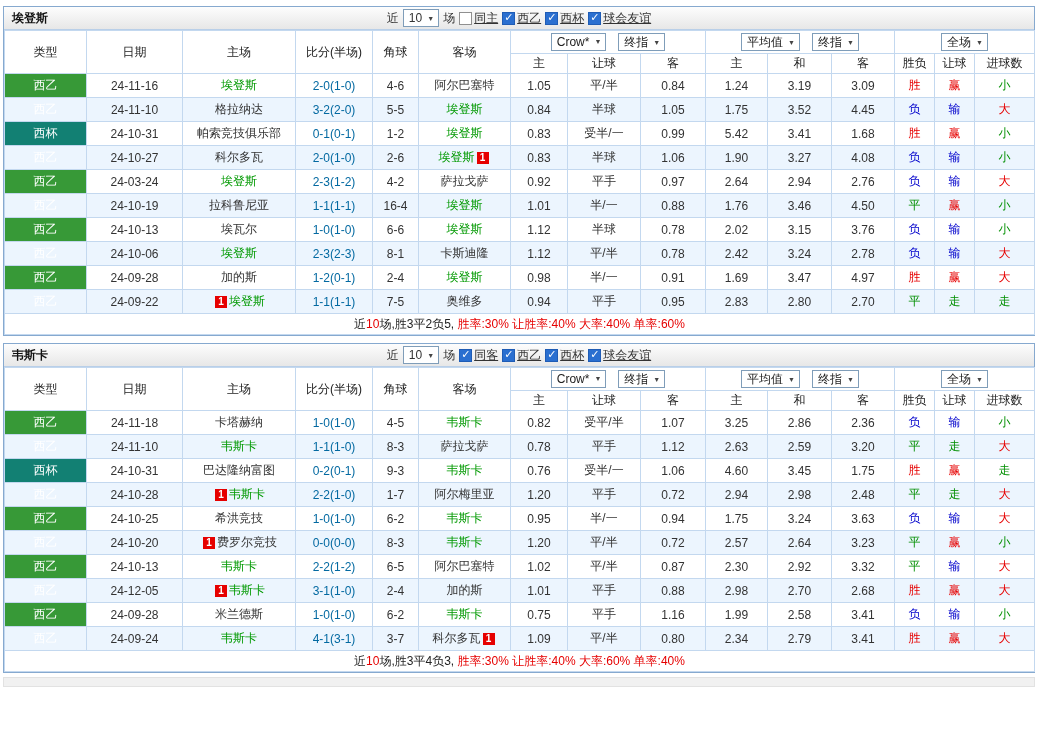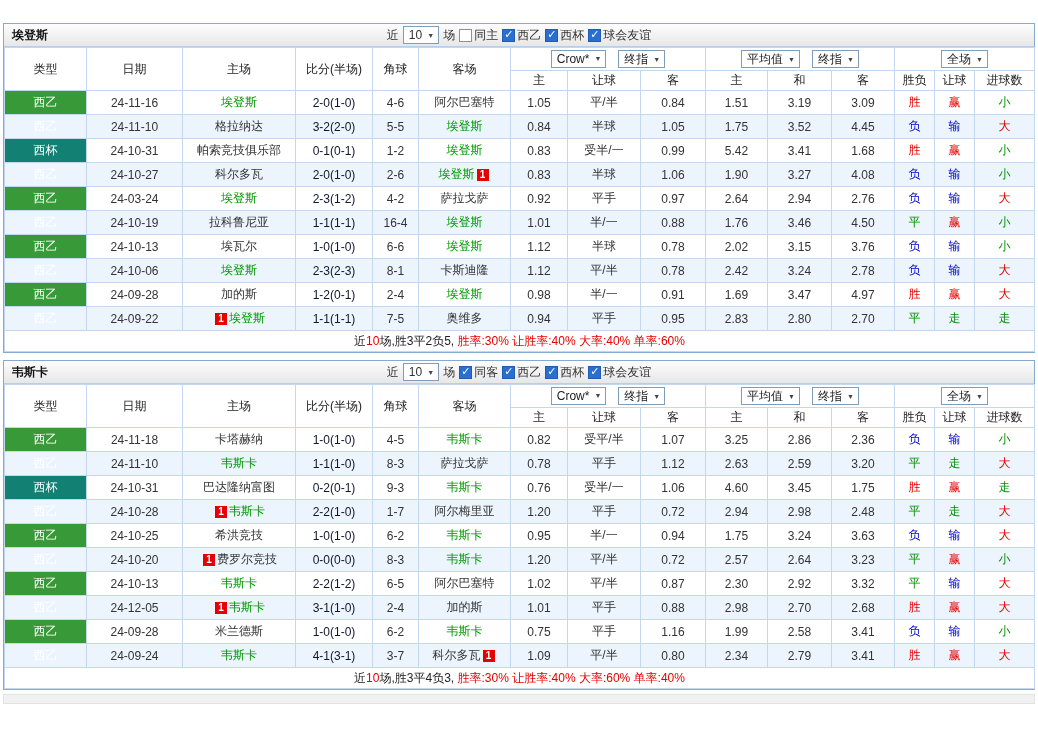--- a/index.html
+++ b/index.html
@@ -41,7 +41,7 @@
   .tb-btn.close { font-size: 16px; font-weight: bold; background: #4b66d2; }
 
   
-  .block { border: 1px solid #86a9cf; margin-top: 20px; background: #fff; }
+  .block { border: 1px solid #86a9cf; margin-top: 3px; background: #fff; }
   .block + .block { margin-top: 7px; }
 
   .section-head {

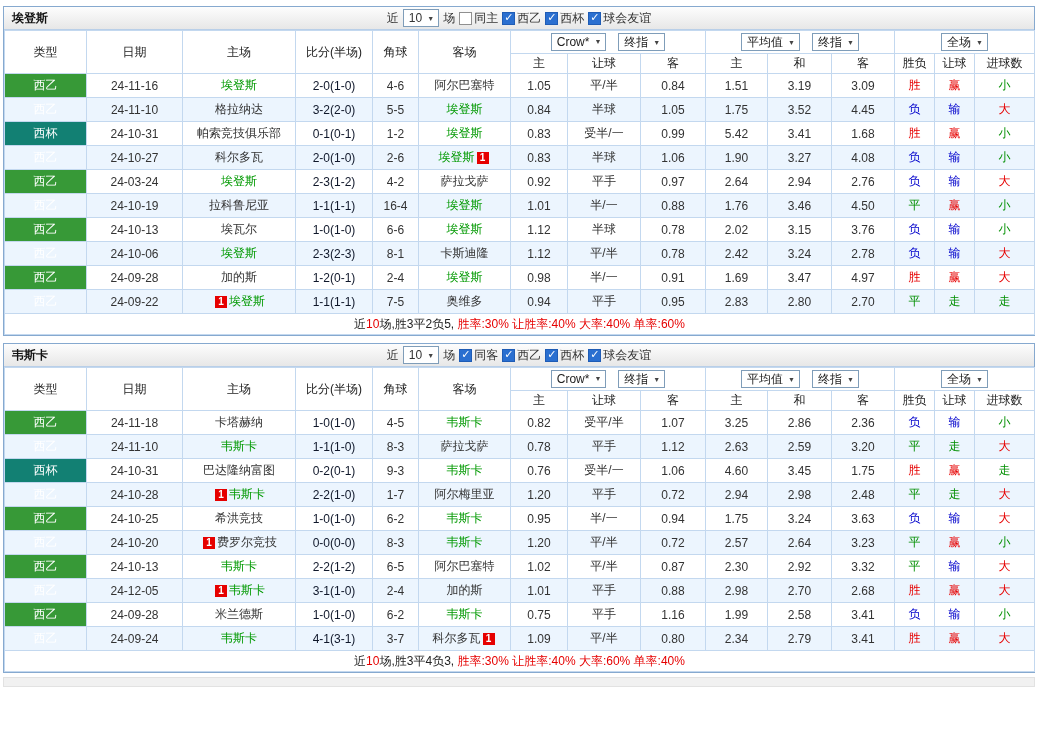--- a/index.html
+++ b/index.html
@@ -61,7 +61,7 @@
   .sel-t { padding: 0 2px 0 5px; }
   .sel-a { font-size: 7px; color: #444; padding: 0 4px 0 3px; }
 
-  .cbwrap { display: inline-flex; align-items: center; cursor: pointer; }
+  .cbwrap { display: inline-flex; align-items: center; cursor: pointer; text-decoration: underline; }
   .cb {
     width: 13px; height: 13px; border: 1px solid #8f8f8f; background: #fff;
     display: inline-block; position: relative; margin-right: 2px;

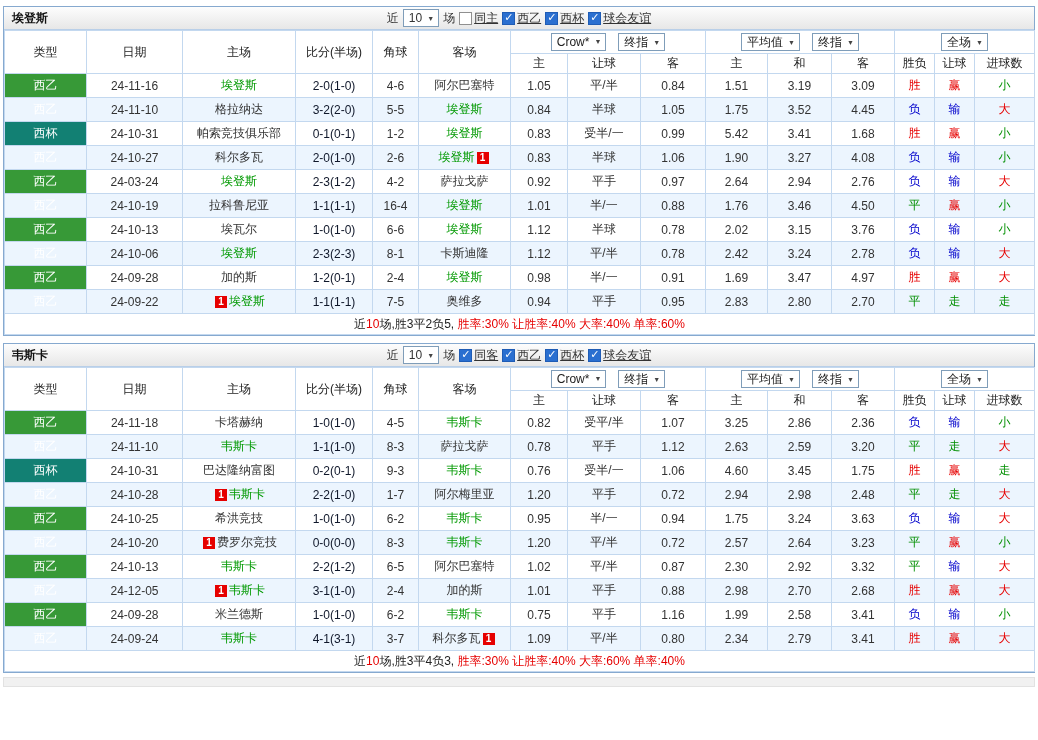--- a/index.html
+++ b/index.html
@@ -84,7 +84,7 @@
   td.comp-green { background: #379937; color: #fff; }
   td.comp-teal  { background: #128073; color: #fff; }
   .team-green { color: #009900; }
-  td.score { color: #0f172a; }
+  td.score { color: #0369a1; }
   .c-red   { color: #e60000; }
   .c-green { color: #008f00; }
   .c-blue  { color: #0000cc; }

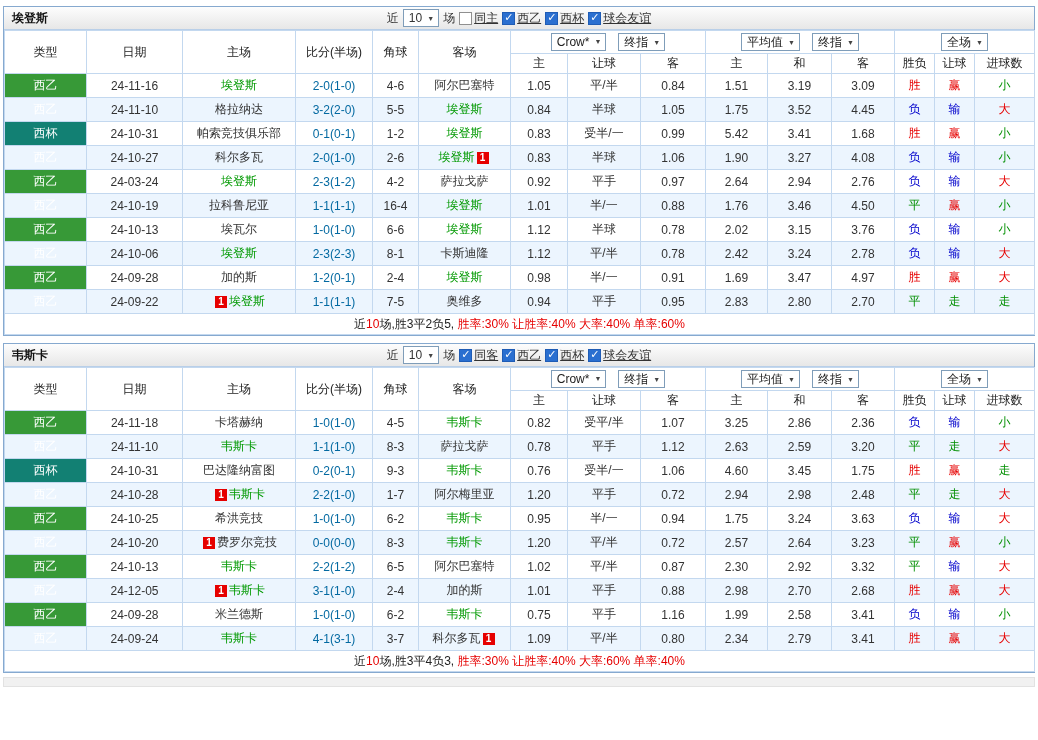--- a/index.html
+++ b/index.html
@@ -202,7 +202,7 @@
             <td>1.05</td>
             <td>平/半</td>
             <td>0.84</td>
-            <td>1.51</td>
+            <td>1.24</td>
             <td>3.19</td>
             <td>3.09</td>
             <td class="c-red">胜</td>

